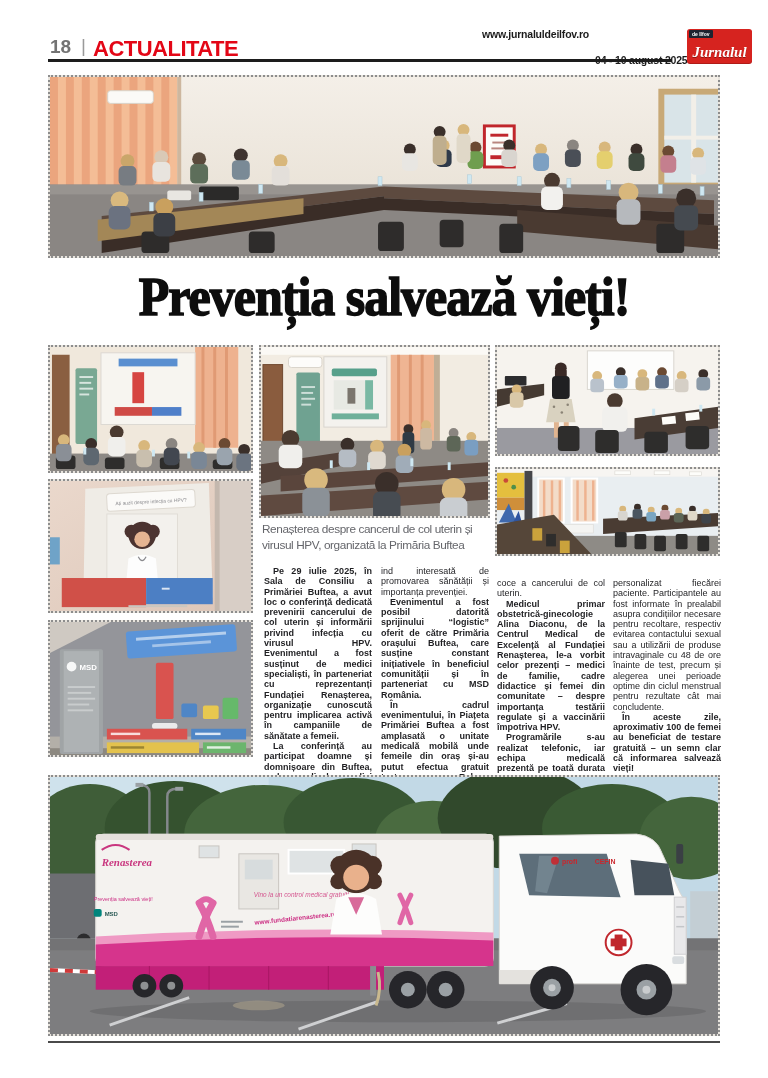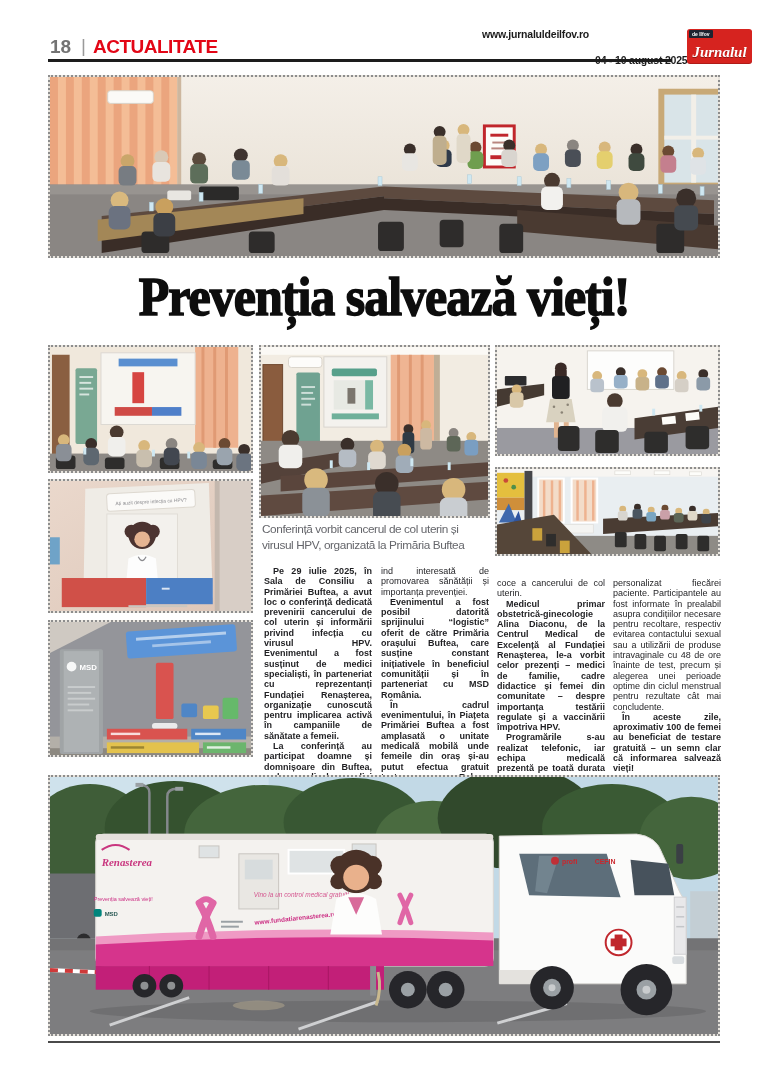--- a/index.html
+++ b/index.html
@@ -9,7 +9,7 @@
   
   .pagenum{left:50px;top:36px;font-size:19px;font-weight:900;color:#737373;letter-spacing:0;}
   .hdr-sep{left:81px;top:35px;font-size:19px;color:#9a9a9a;font-weight:400;}
-  .section{left:93px;top:36px;font-size:19px;font-weight:900;color:#e30616;letter-spacing:-0.5px;}
+  .section{left:93px;top:36px;font-size:22px;font-weight:900;color:#e30616;letter-spacing:-0.5px;}
   .website{left:470px;top:28px;font-size:10.5px;font-weight:700;color:#1b1b1b;letter-spacing:-0.2px;margin-left:12px;}
   .daterange{left:595px;top:42px;font-size:10.5px;font-weight:700;color:#1b1b1b;letter-spacing:-0.2px;margin-top:12px;}
   .hdr-rule{left:48px;top:59px;width:624px;height:2.5px;background:#1d1d1d;}

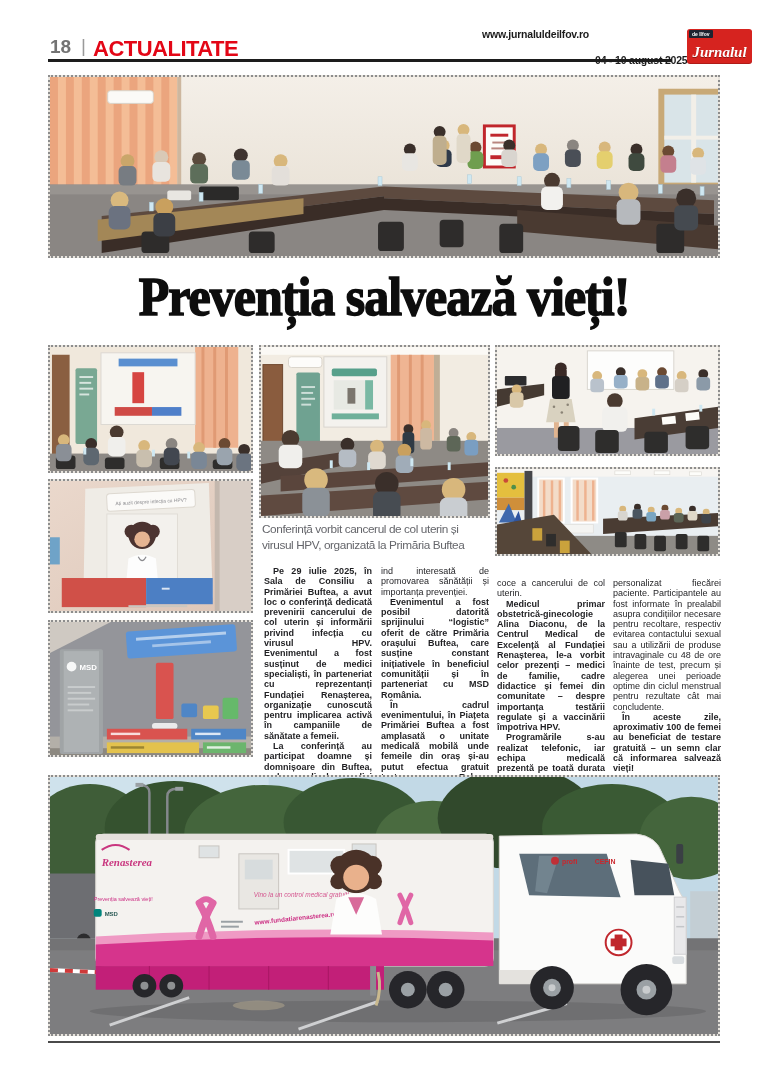--- a/index.html
+++ b/index.html
@@ -621,7 +621,7 @@
   </div>
 
   <div class="abs subhead">
-    <div>Conferință vorbit cancerul de col uterin și</div>
+    <div>Renașterea despre cancerul de col uterin și</div>
     <div>virusul HPV, organizată la Primăria Buftea</div>
   </div>
 

